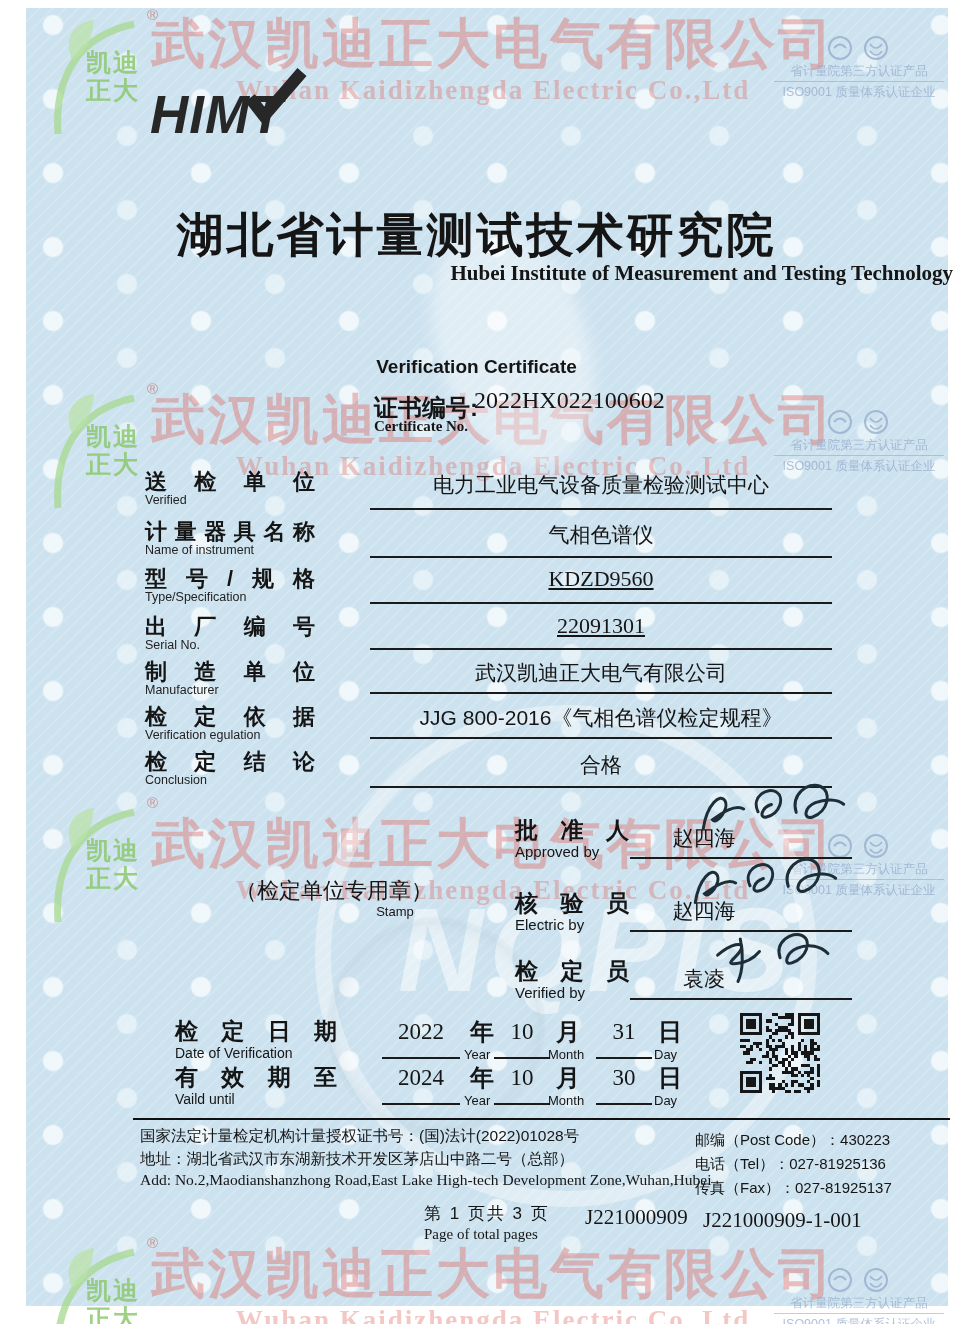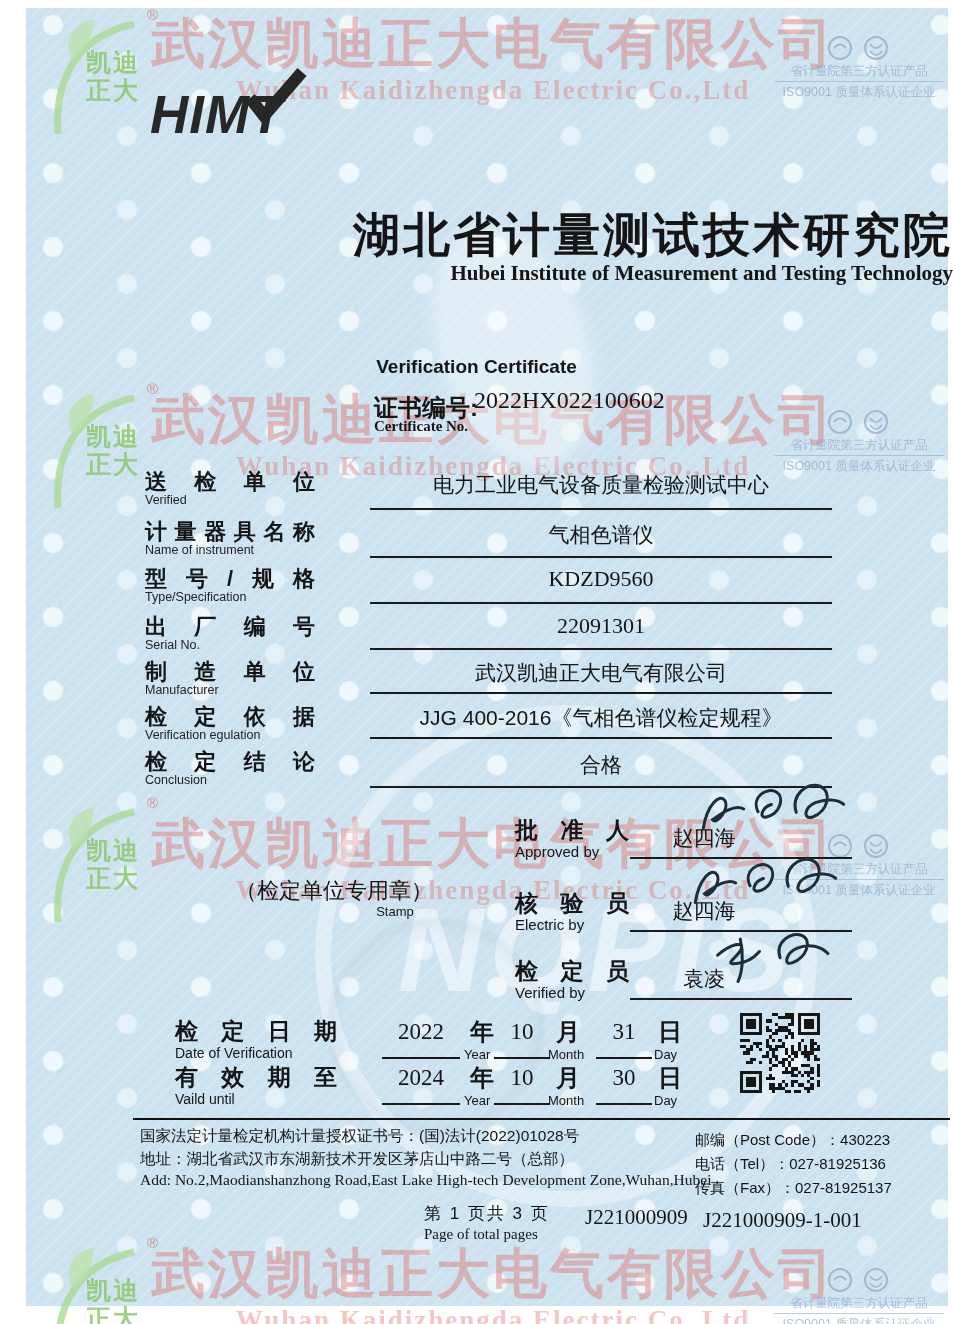--- a/index.html
+++ b/index.html
@@ -45,7 +45,7 @@
         letter-spacing:1px;color:#272727;}
   .himt .check{position:absolute;left:96px;top:-16px;}
   
-  .title-cn{position:absolute;left:0;right:0;top:204px;text-align:right;font-size:47px;font-weight:700;letter-spacing:3px;}
+  .title-cn{position:absolute;left:0;right:0;top:204px;text-align:center;font-size:47px;font-weight:700;letter-spacing:3px;}
   .title-en{position:absolute;left:0;right:0;top:261px;text-align:right;font-family:"Liberation Serif",serif;
             font-size:21px;font-weight:700;}
   .doc-cn{position:absolute;left:44px;right:0;top:296px;text-align:center;font-size:46px;font-weight:700;letter-spacing:44px;}

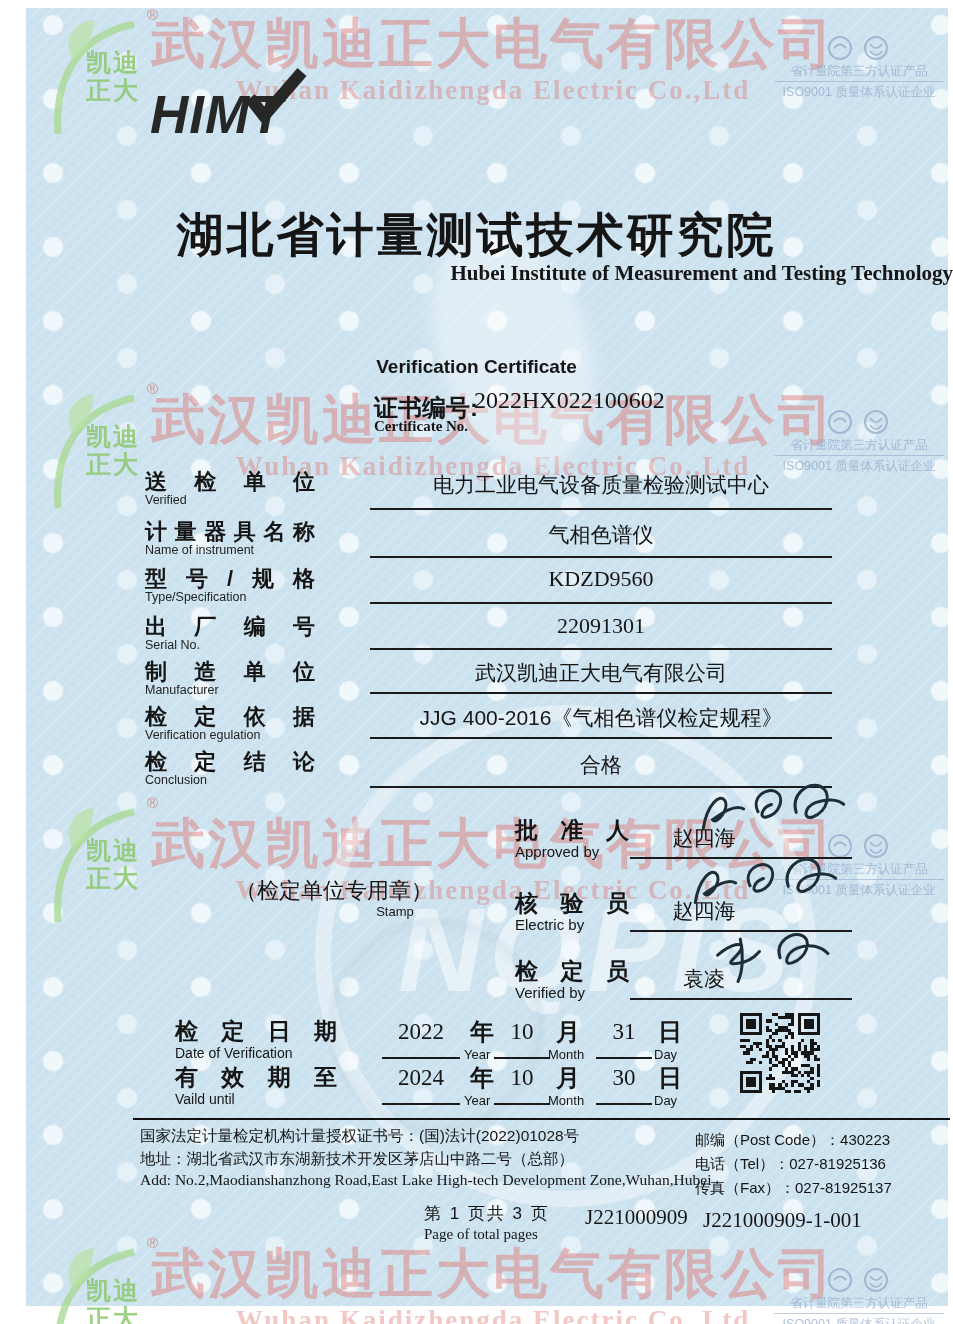--- a/index.html
+++ b/index.html
@@ -59,7 +59,7 @@
              text-align:justify;text-align-last:justify;}
   .flabel-en{position:absolute;left:145px;font-size:12.5px;color:#222;}
   .fvalue{position:absolute;left:370px;width:462px;text-align:center;font-size:21px;font-weight:500;}
-  .serifv{font-family:"Liberation Serif",serif;font-weight:400;font-size:22px;}
+  .serifv{font-family:"Liberation Serif",serif;font-weight:400;font-size:22px;text-decoration:underline;}
   .fline{position:absolute;left:370px;width:462px;border-top:2px solid #1a1a1a;}
   
   .slabel-cn{position:absolute;left:515px;width:114px;font-size:23px;font-weight:600;

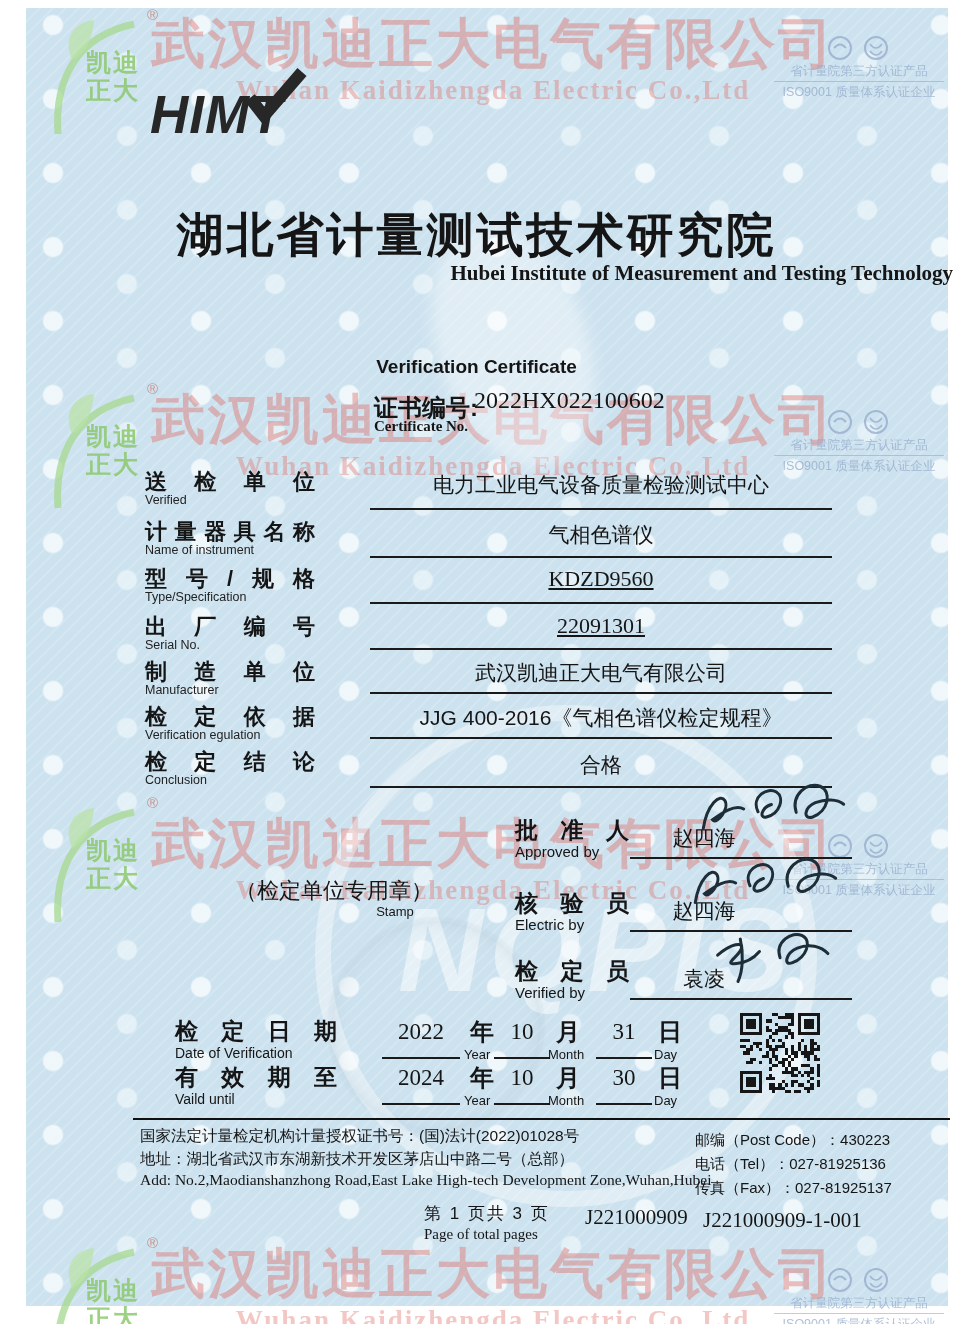--- a/index.html
+++ b/index.html
@@ -245,7 +245,7 @@
   <div>
     <div class="flabel-cn" style="top:702px">检定依据</div>
     <div class="flabel-en" style="top:728px">Verification egulation</div>
-    <div class="fvalue" style="top:704px">JJG 400-2016《气相色谱仪检定规程》</div>
+    <div class="fvalue" style="top:704px">JJG 800-2016《气相色谱仪检定规程》</div>
     <div class="fline" style="top:737px"></div>
   </div>
   <div>

